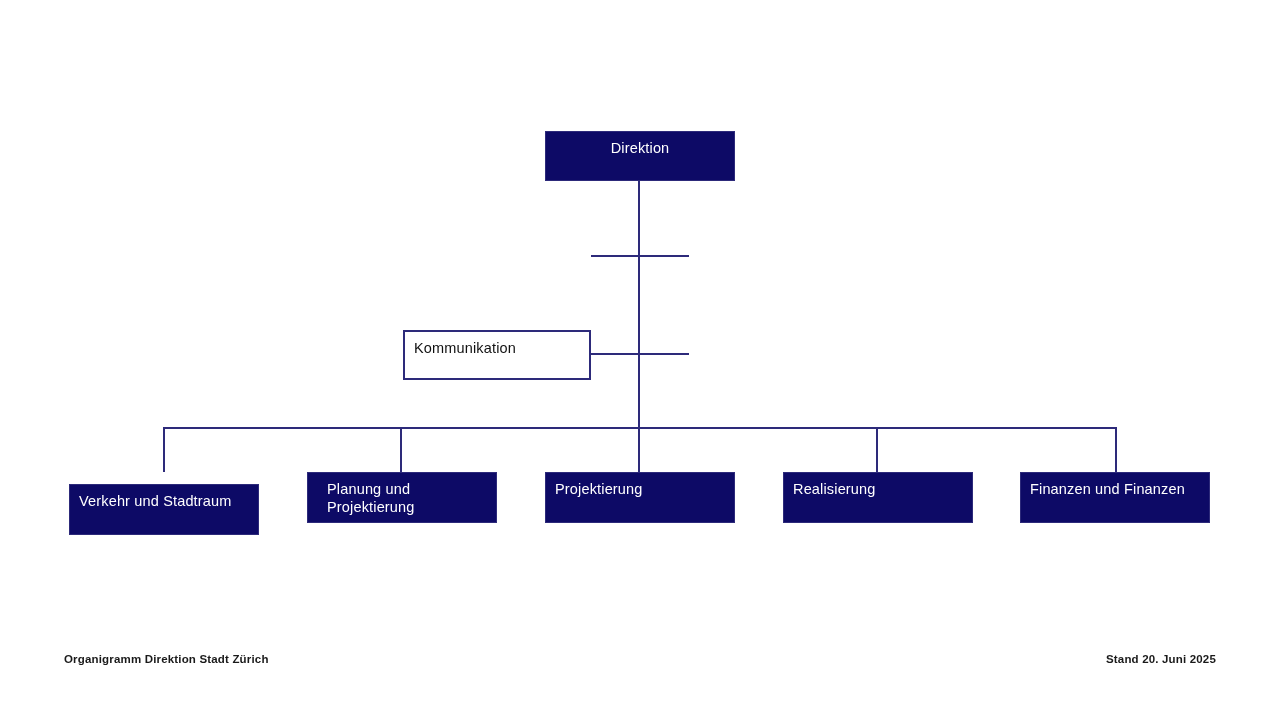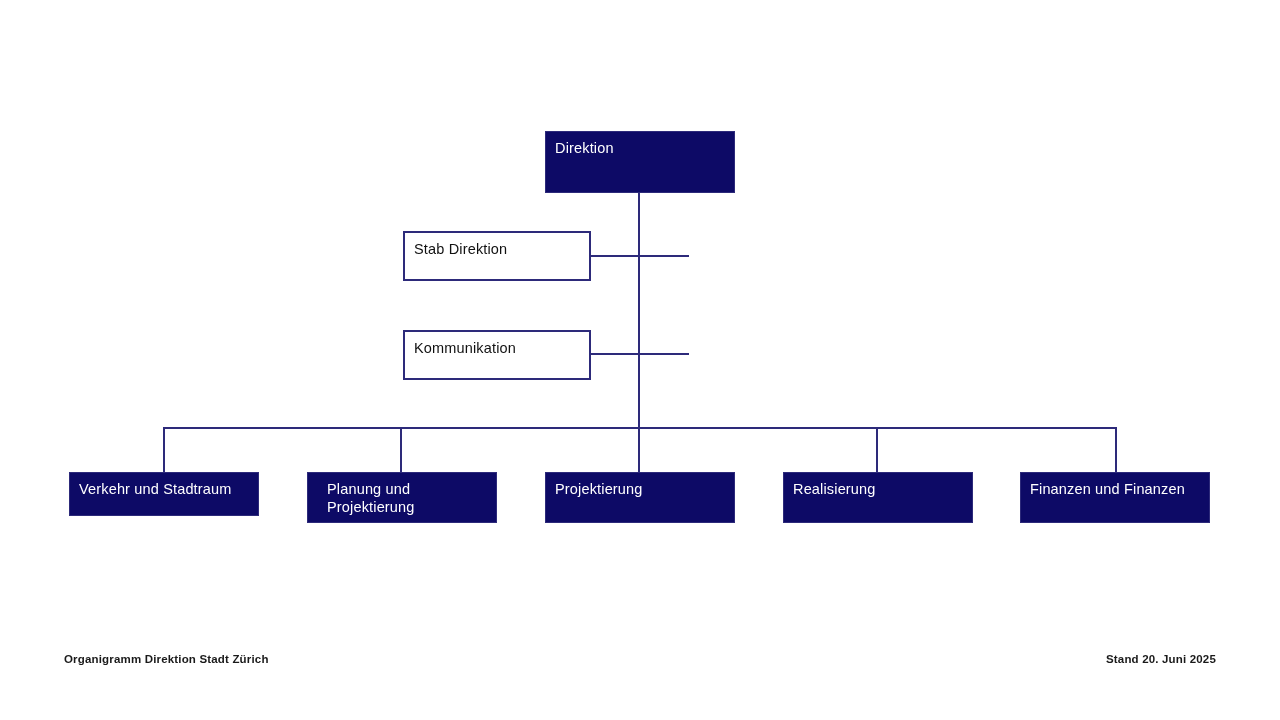--- a/index.html
+++ b/index.html
@@ -91,7 +91,7 @@
   <div class="line vline" style="left:876px; top:427px; height:45px;"></div>
   <div class="line vline" style="left:1115px; top:427px; height:45px;"></div>
 
-  <div class="node filled" style="left:545px; top:131px; width:190px; height:62px;">
+  <div class="node filled" style="left:545px; top:131px; width:190px; height:50px;text-align:center;">
     <span class="node-label">Direktion</span>
   </div>
 

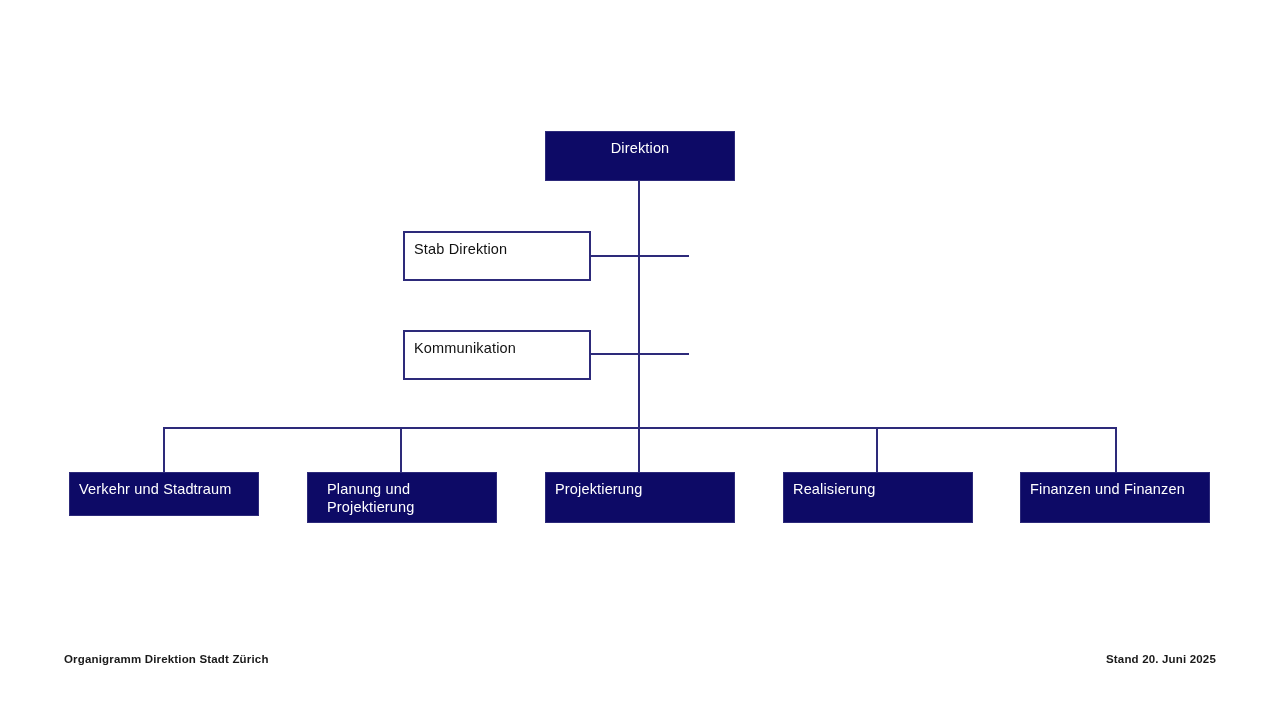--- a/index.html
+++ b/index.html
@@ -95,9 +95,6 @@
     <span class="node-label">Direktion</span>
   </div>
 
-  <div class="node outlined" style="left:403px; top:231px; width:188px; height:50px;">
-    <span class="node-label">Stab Direktion</span>
-  </div>
 
 
   <div class="node outlined" style="left:403px; top:330px; width:188px; height:50px;">

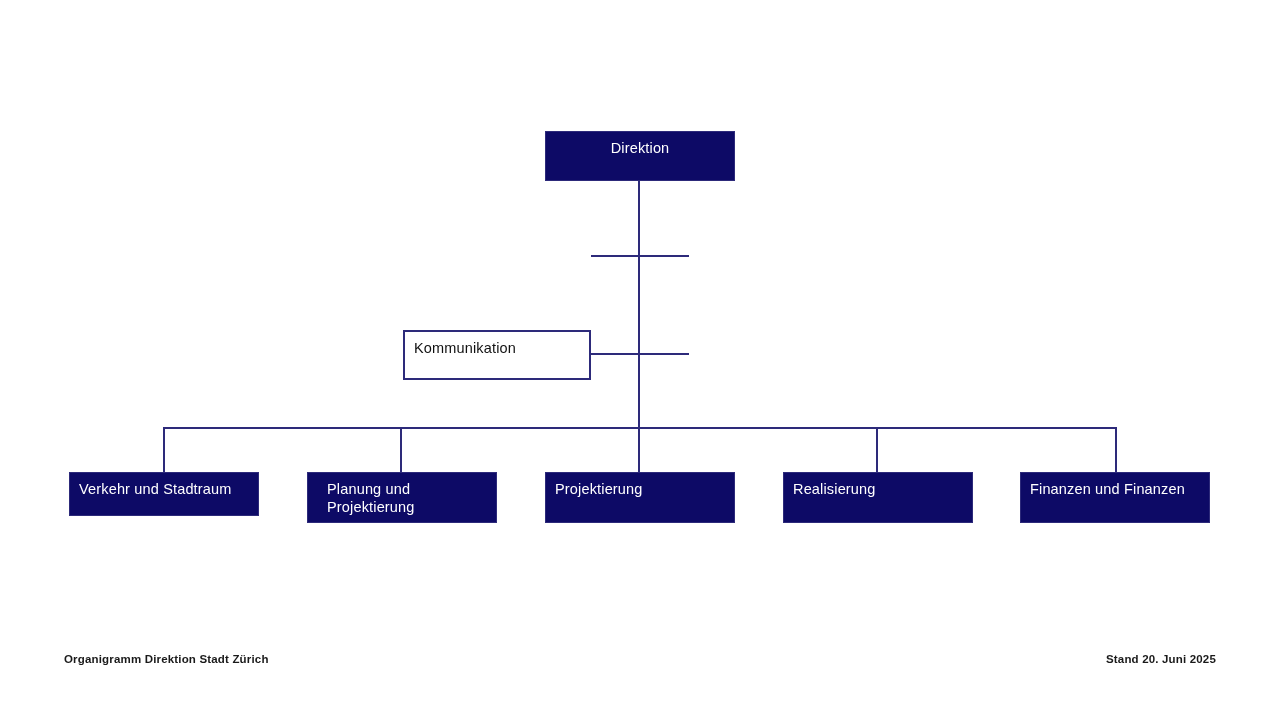--- a/index.html
+++ b/index.html
@@ -102,7 +102,7 @@
   </div>
 
 
-  <div class="node filled" style="left:69px; top:472px; width:190px; height:44px;">
+  <div class="node filled" style="left:69px; top:484px; width:190px; height:51px;">
     <span class="node-label">Verkehr und Stadtraum</span>
   </div>
 

